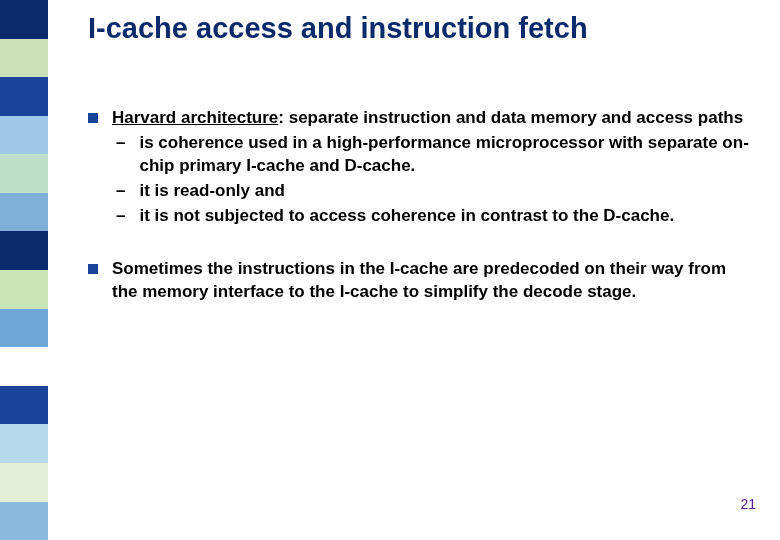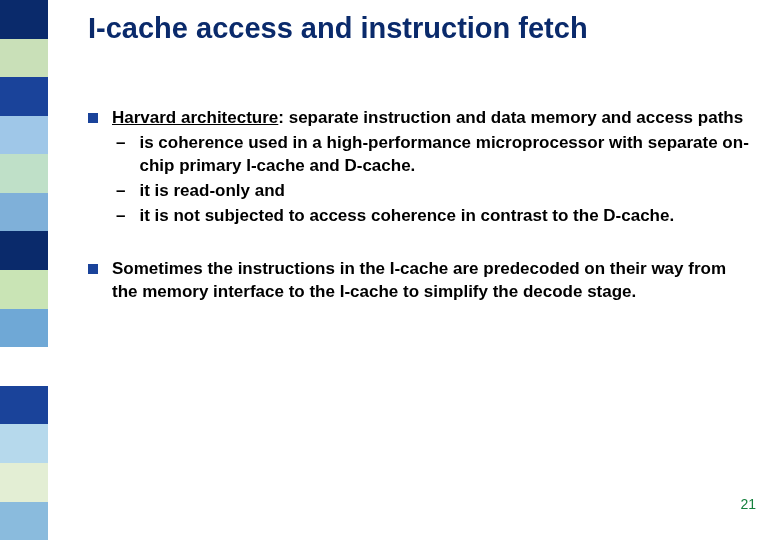--- a/index.html
+++ b/index.html
@@ -87,7 +87,7 @@
     right: 24px;
     bottom: 28px;
     font-size: 14px;
-    color: #15803d;
+    color: #4c1d95;
   }
 </style>
 </head>

